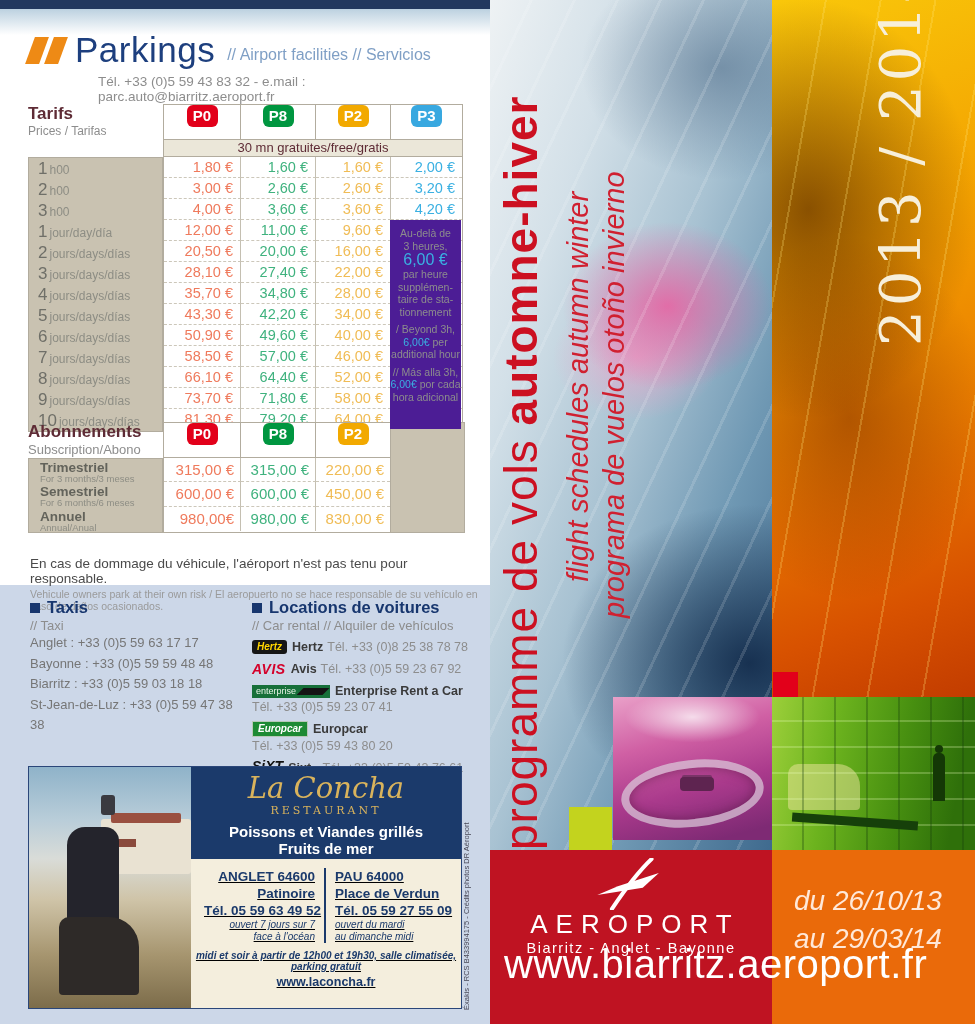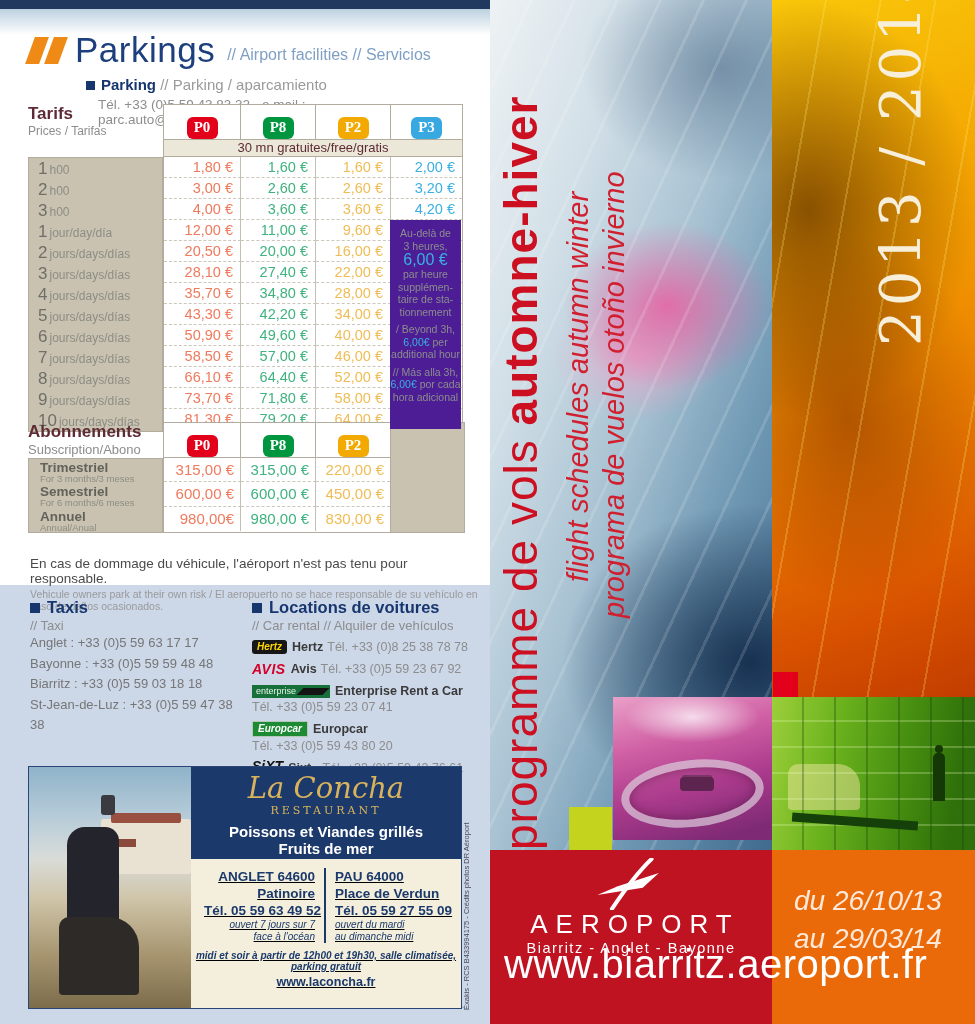--- a/index.html
+++ b/index.html
@@ -220,10 +220,6 @@
       <h1 class="pk-title">Parkings</h1>
       <span class="pk-sub">// Airport facilities // Servicios</span>
     </div>
-    <div class="pk-parking-line">
-      <span class="sq"></span><b>Parking</b>
-      <span>// Parking / aparcamiento</span>
-    </div>
     <div class="pk-tel">Tél. +33 (0)5 59 43 83 32 - e.mail : parc.auto@biarritz.aeroport.fr</div>
   </header>
 

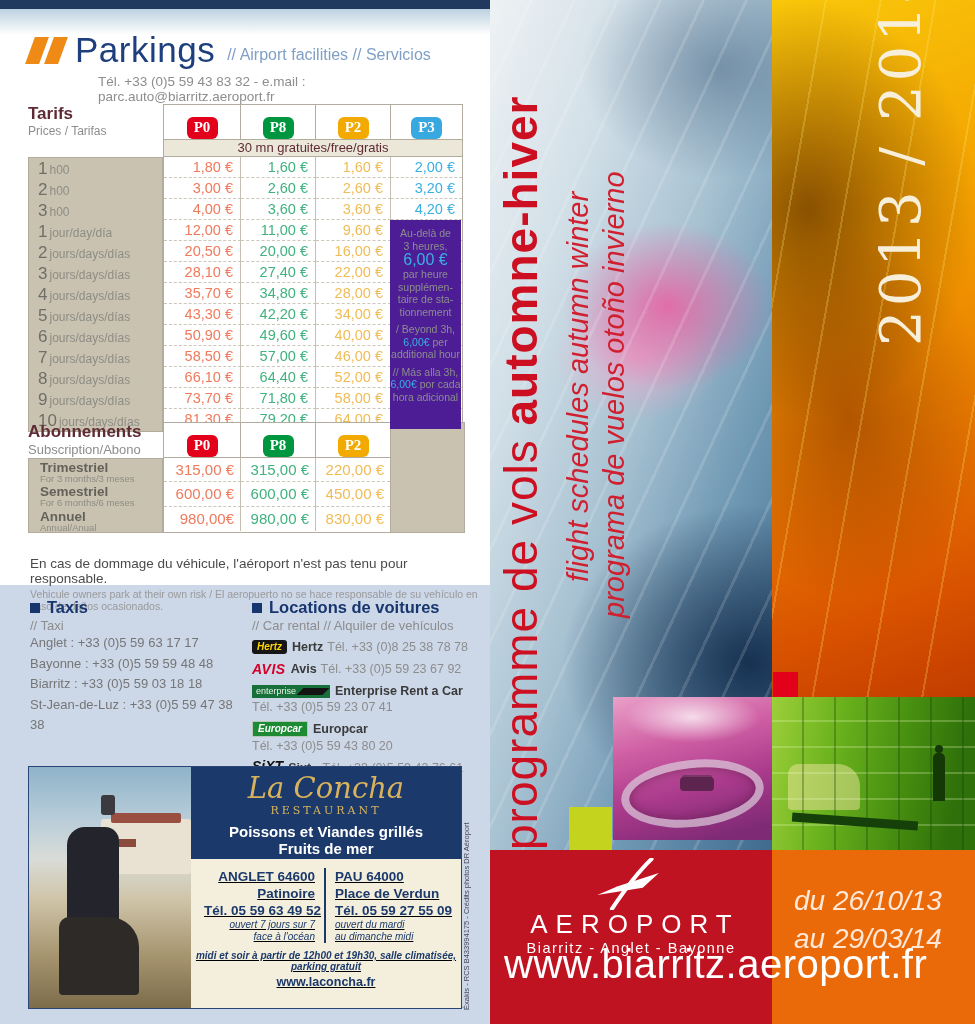--- a/index.html
+++ b/index.html
@@ -31,7 +31,7 @@
   .t-cap-sub  { font-size:12px; color:#8d8d8d; }
   .t-badges { position:absolute; left:135px; top:0; width:300px; height:36px; display:flex;
               background:#fff; border:1px solid #b2ac9e; }
-  .b-cell { display:flex; align-items:flex-end; justify-content:center; border-right:1px solid #b2ac9e; height:100%;font-family:Liberation Serif, serif; }
+  .b-cell { display:flex; align-items:flex-start; justify-content:center; border-right:1px solid #b2ac9e; height:100%; }
   .b-cell.last { border-right:none; }
   .badge { display:inline-block; width:31px; padding:2px 0 3px; border-radius:6px; color:#fff;
            font-weight:bold; font-size:15px; text-align:center; }

